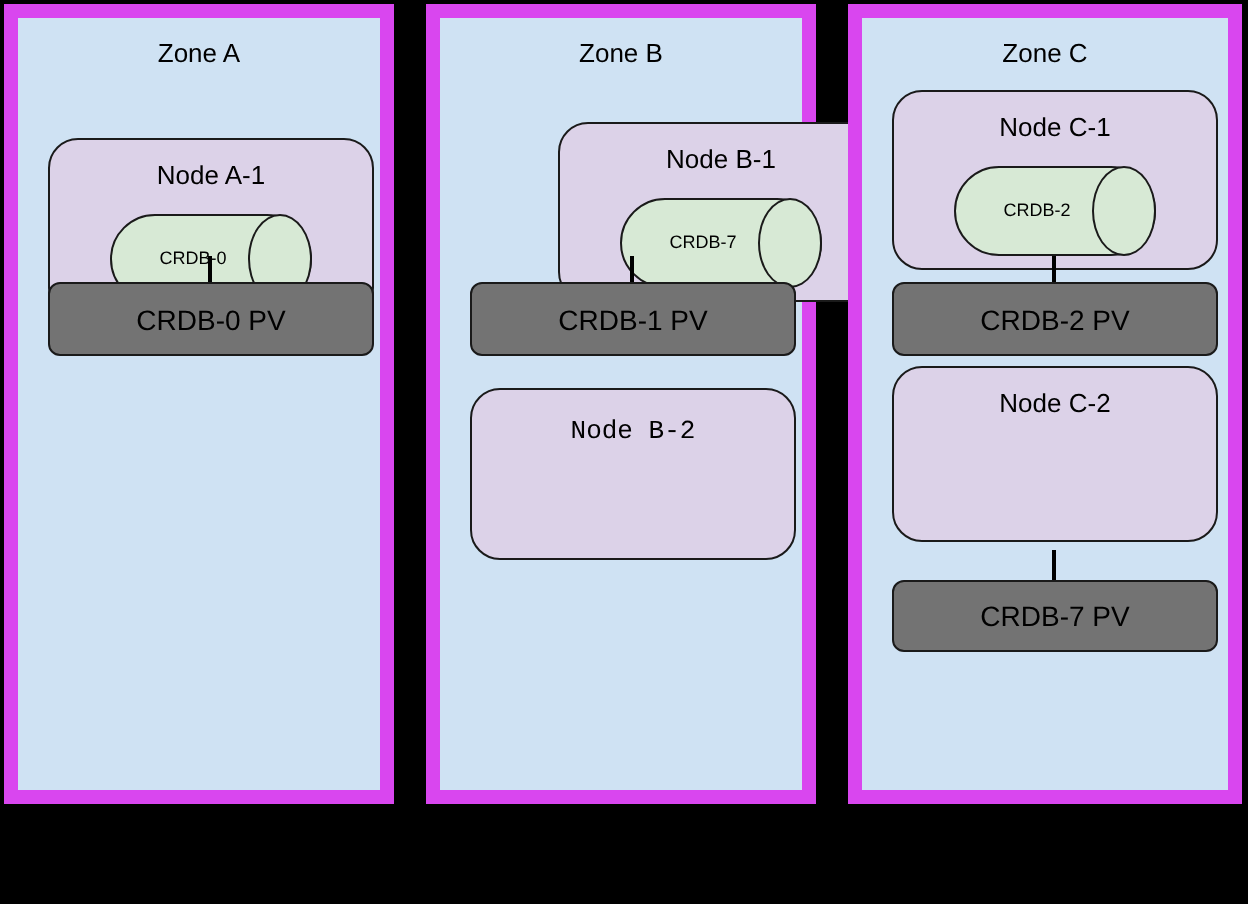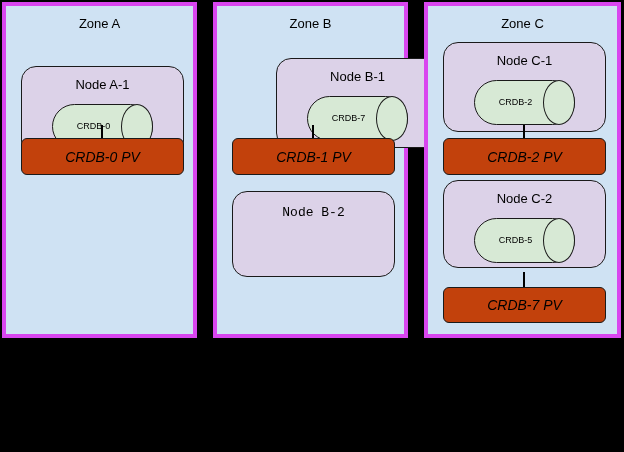--- a/index.html
+++ b/index.html
@@ -18,9 +18,9 @@
   .zone {
     position: absolute;
     top: 2px;
-    height: 336px;
+    height: 400px;
     background: #CFE2F3;
-    border: 4px solid #d946ef;
+    border: 7px solid #d946ef;
     box-sizing: border-box;
   }
   .ztitle {

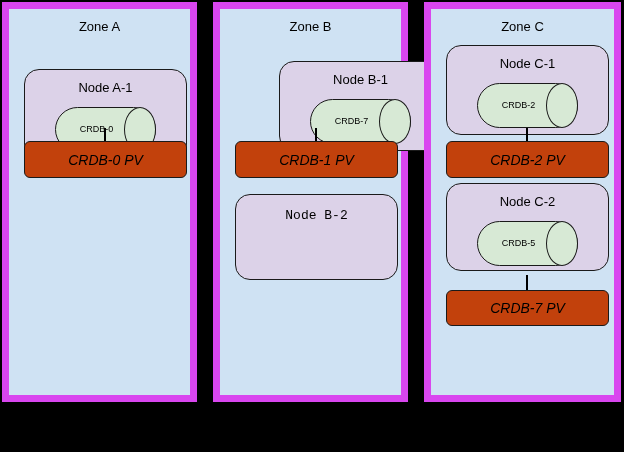--- a/index.html
+++ b/index.html
@@ -95,7 +95,7 @@
     left: 15px;
     width: 163px;
     height: 37px;
-    background: #c2410c;
+    background: #737373;
     border: 1px solid #1a1a1a;
     border-radius: 6px;
     box-sizing: border-box;
@@ -104,7 +104,6 @@
     justify-content: center;
     font-size: 14px;
     color: #000000;
-    font-style: italic;
   }
 </style>
 </head>

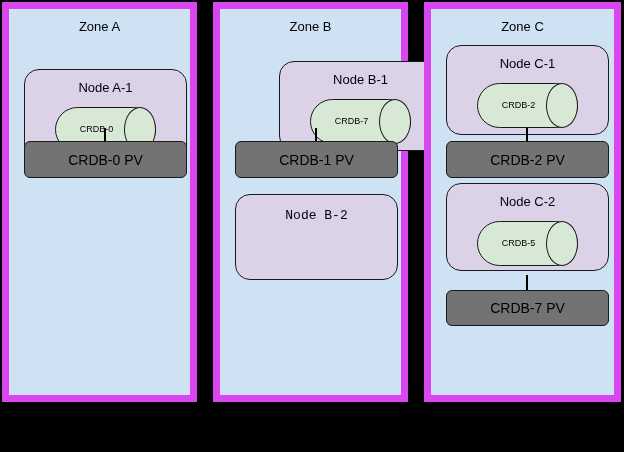--- a/index.html
+++ b/index.html
@@ -170,10 +170,6 @@
 
     <div class="node" style="top:174px; height:88px;">
       <span class="nlabel">Node C-2</span>
-      <div class="cyl">
-        <div class="cylface"></div>
-        <div class="cyltext">CRDB-5</div>
-      </div>
     </div>
 
     <div class="conn" style="top:266px; height:16px;"></div>

